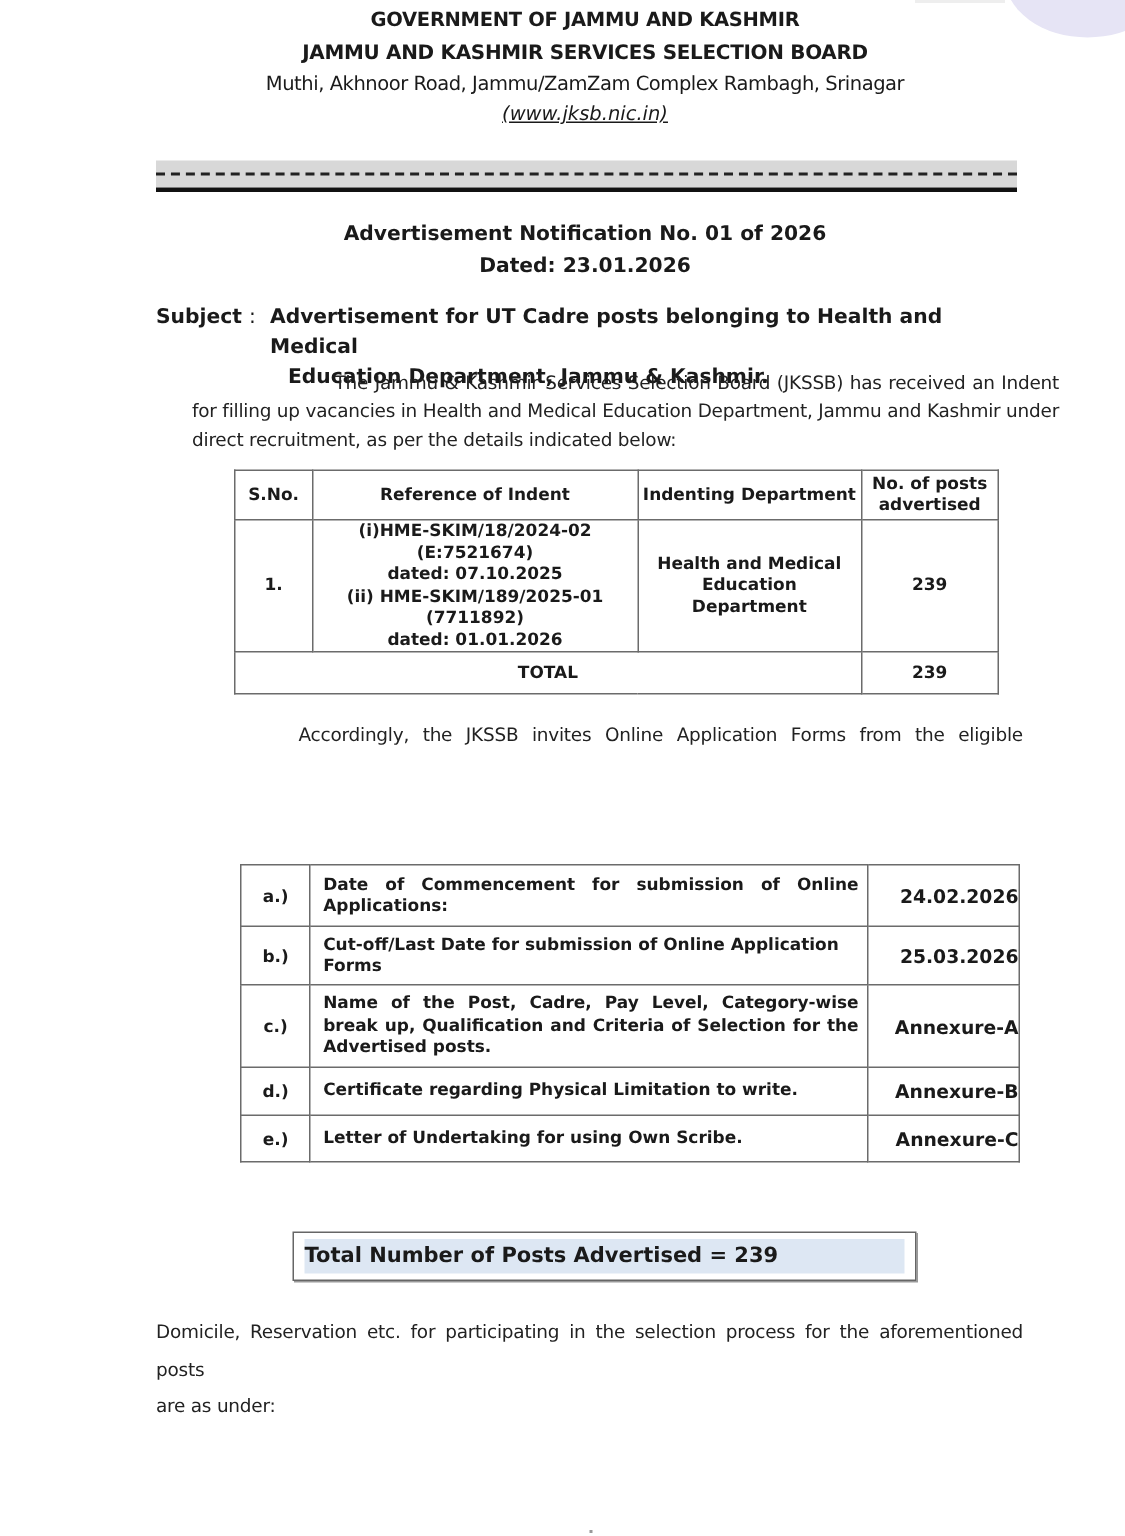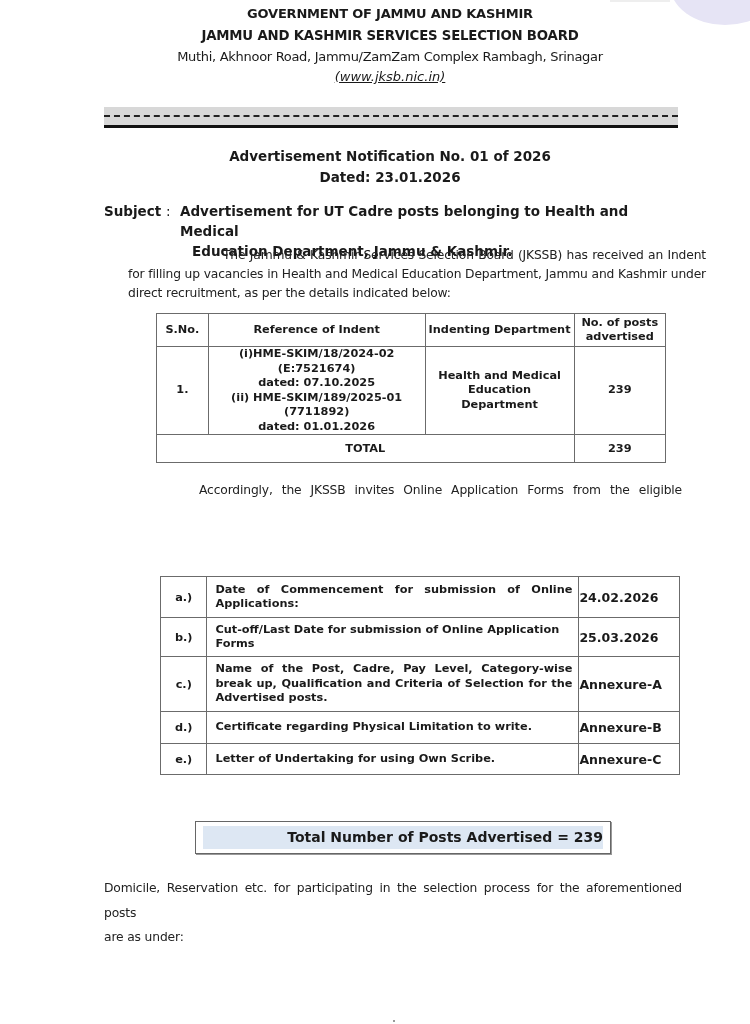--- a/index.html
+++ b/index.html
@@ -62,7 +62,7 @@
   .t2 td { vertical-align: middle; }
   .t2 .k { width: 46px; text-align: center; }
   .t2 .d { width: 362px; padding: 0 6px 0 8px; line-height: 14.5px; text-align: left; }
-  .t2 .v { width: 100px; text-align: left; font-size: 12.5px; }
+  .t2 .v { width: 100px; text-align: right; font-size: 12.5px; }
   .t2 tr.ra td { height: 40px; }
   .t2 tr.rb td { height: 38px; }
   .t2 tr.rc td { height: 54px; }

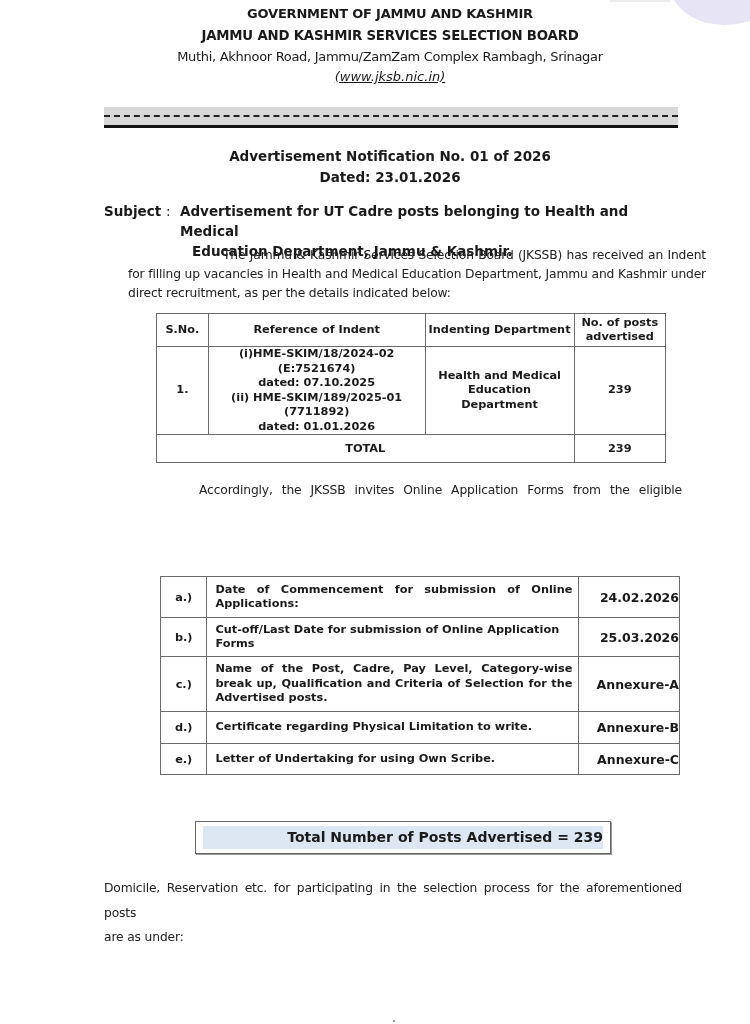--- a/index.html
+++ b/index.html
@@ -75,7 +75,7 @@
   }
   .totalbox .inner {
     position: absolute; left: 7px; right: 7px; top: 4px; bottom: 4px;
-    background: #dde7f3; text-align: right; font-weight: bold; font-size: 14px; line-height: 23px;
+    background: #dde7f3; text-align: left; font-weight: bold; font-size: 14px; line-height: 23px;
   }
   .dot { position: absolute; left: 393px; top: 1020px; width: 2px; height: 2px; background: #999; }
 </style>

